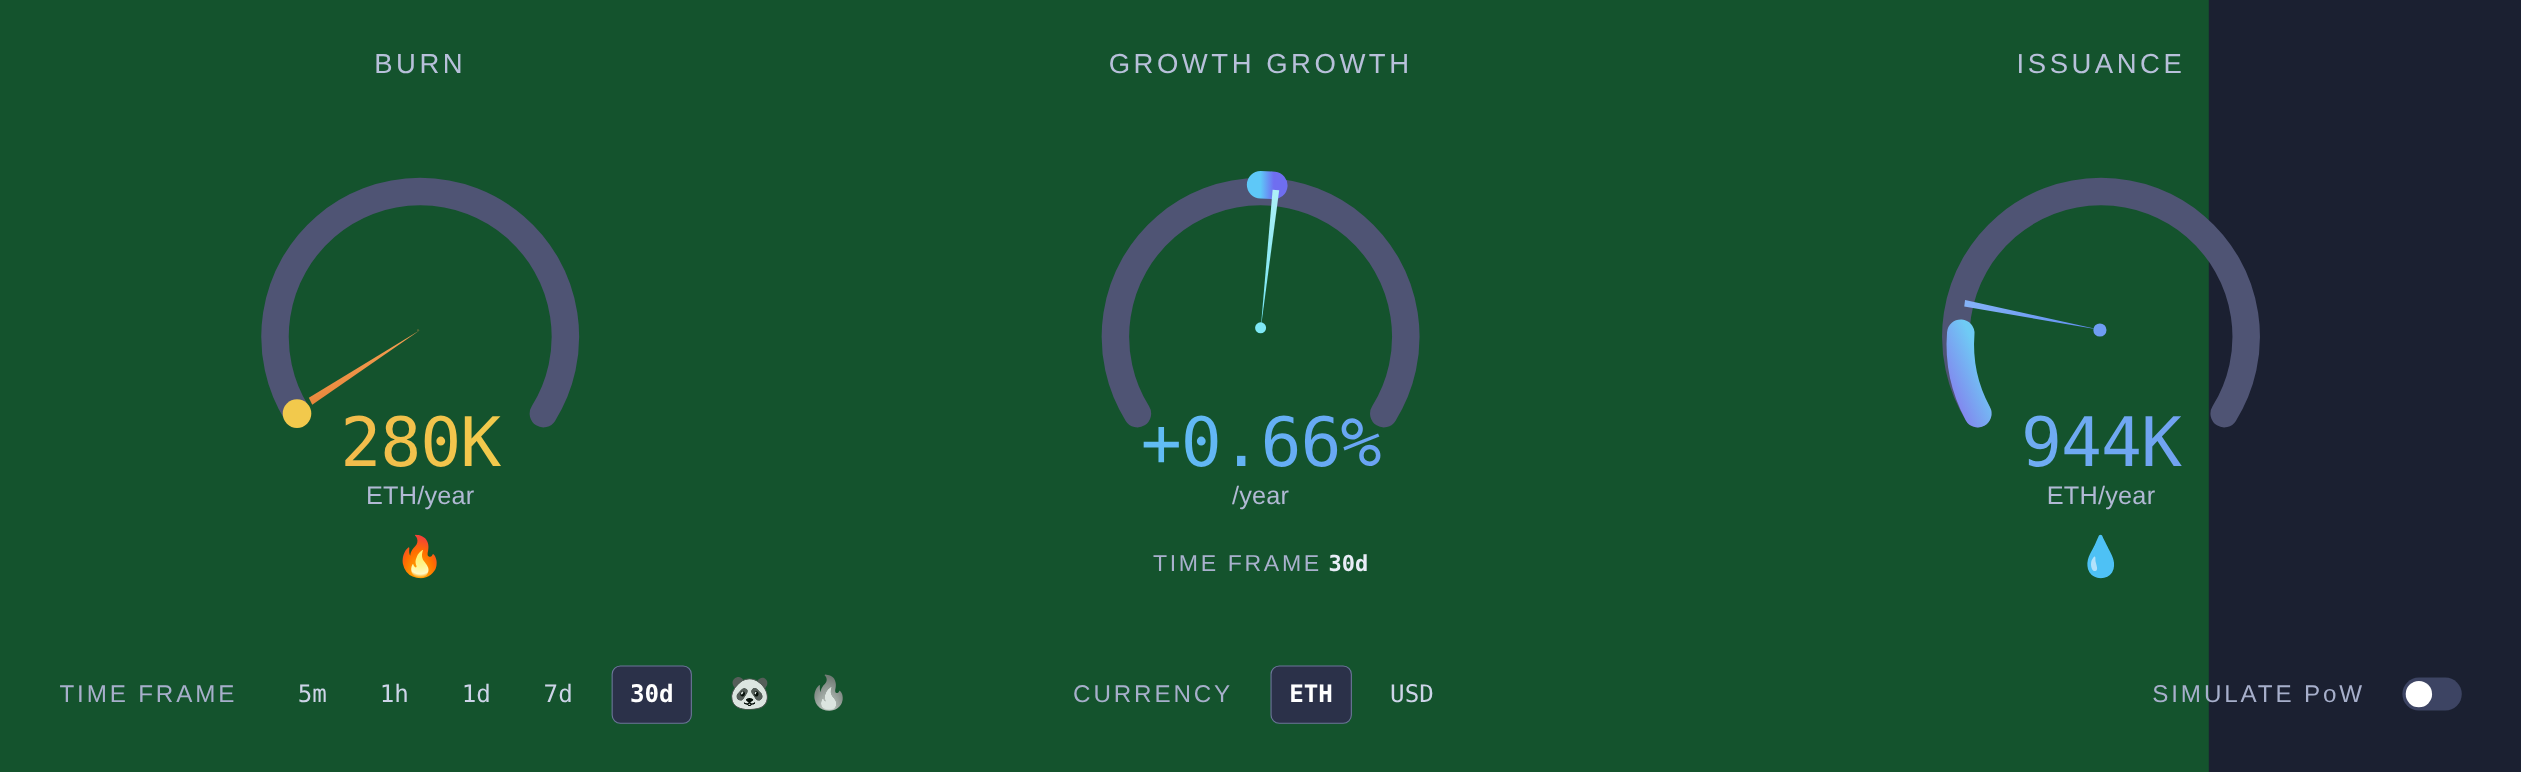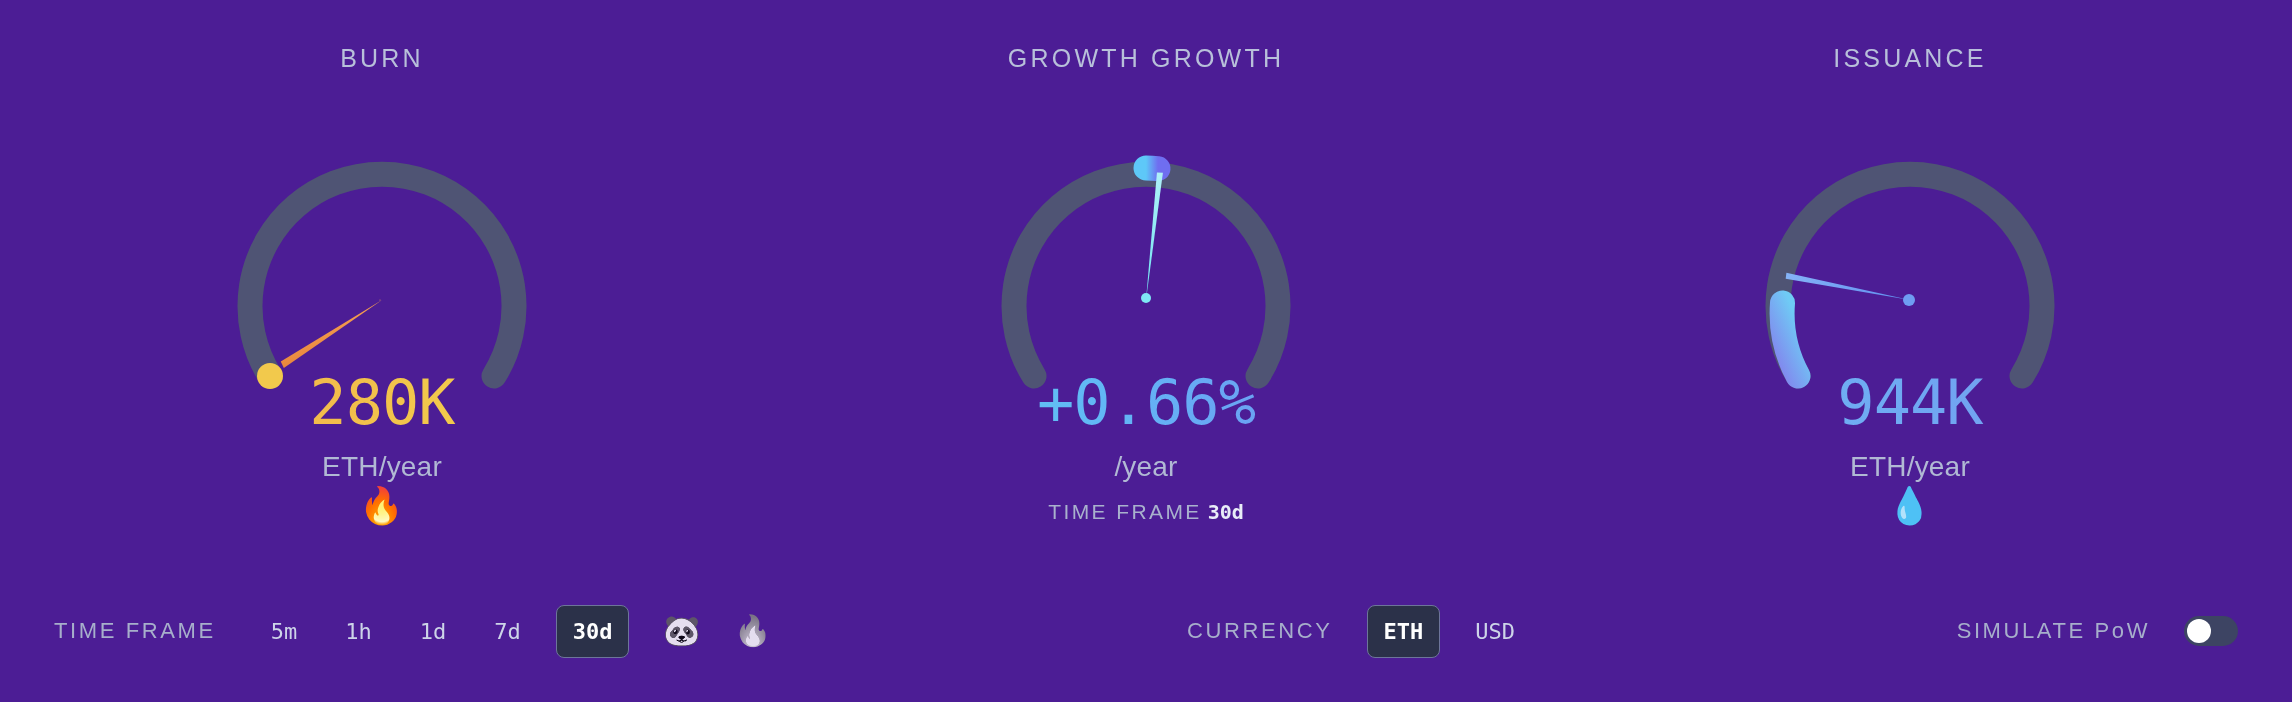--- a/index.html
+++ b/index.html
@@ -20,9 +20,9 @@
   #stage {
     position: absolute;
     left: 0; top: 0;
-    width: 2292px;
+    width: 2008px;
     height: 702px;
-    background: #4c1d95;
+    background: #14532d;
     padding-left: 12px;
   }
 

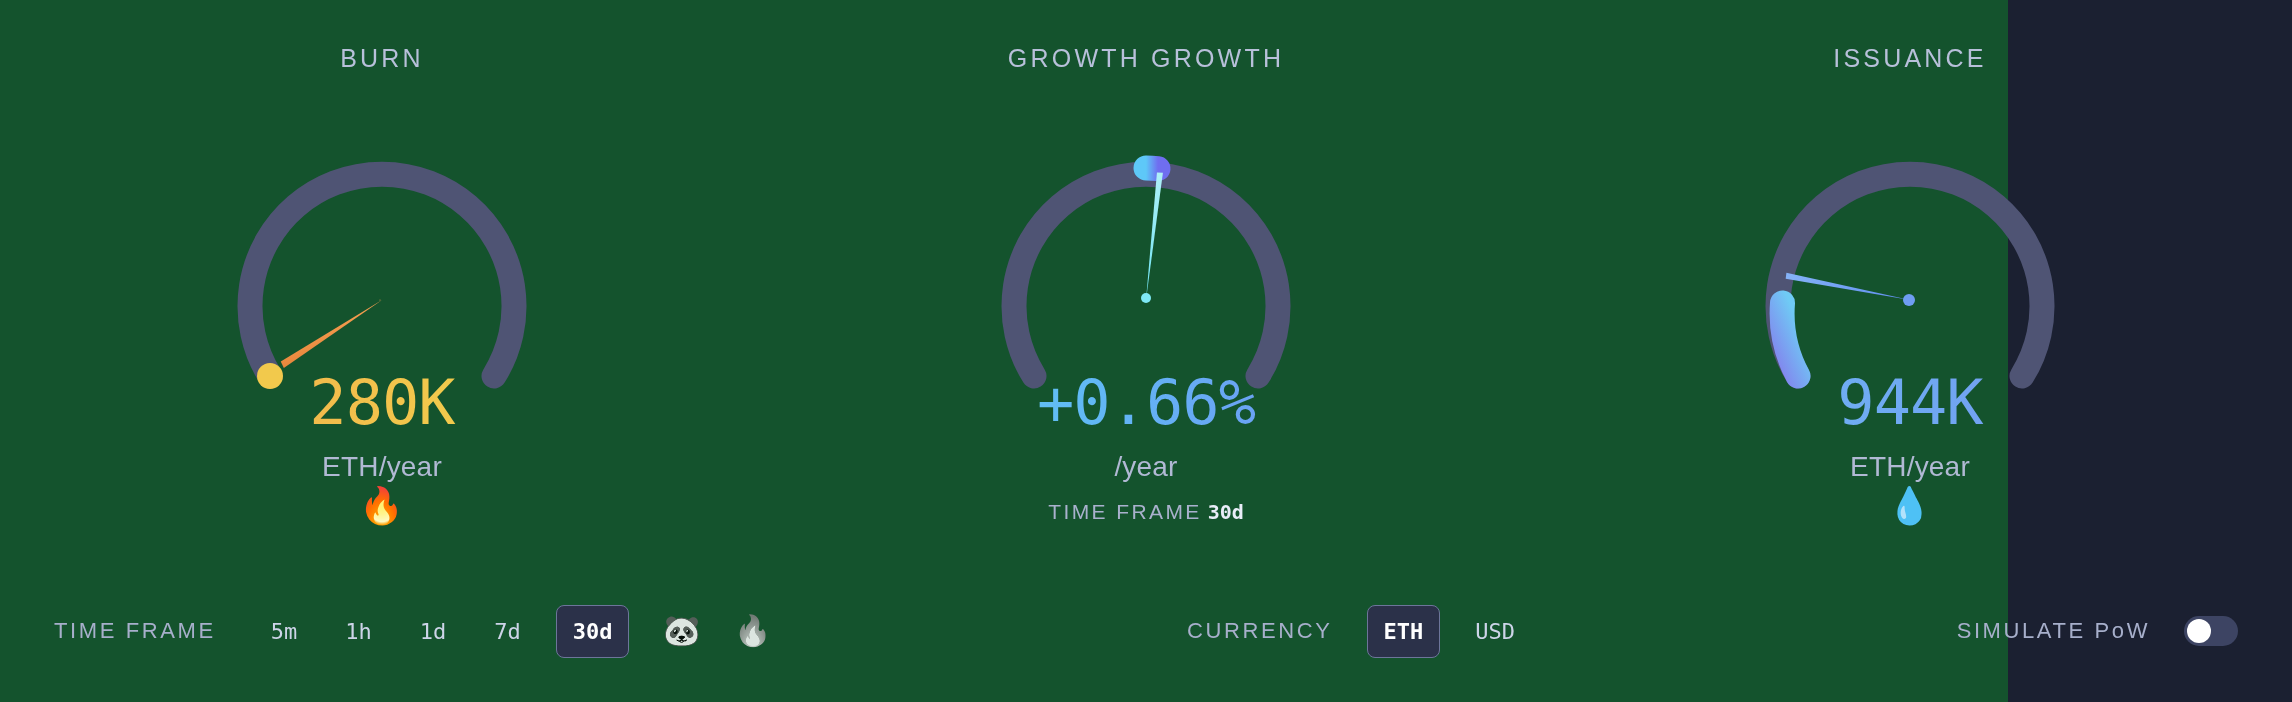--- a/index.html
+++ b/index.html
@@ -94,8 +94,8 @@
     color: transparent;
   }
   .unit-label {
-    margin-top: 16px;
-    font-size: 28px;
+    margin-top: 2px;
+    font-size: 23px;
     color: #b1b9d4;
     letter-spacing: 0.2px;
   }

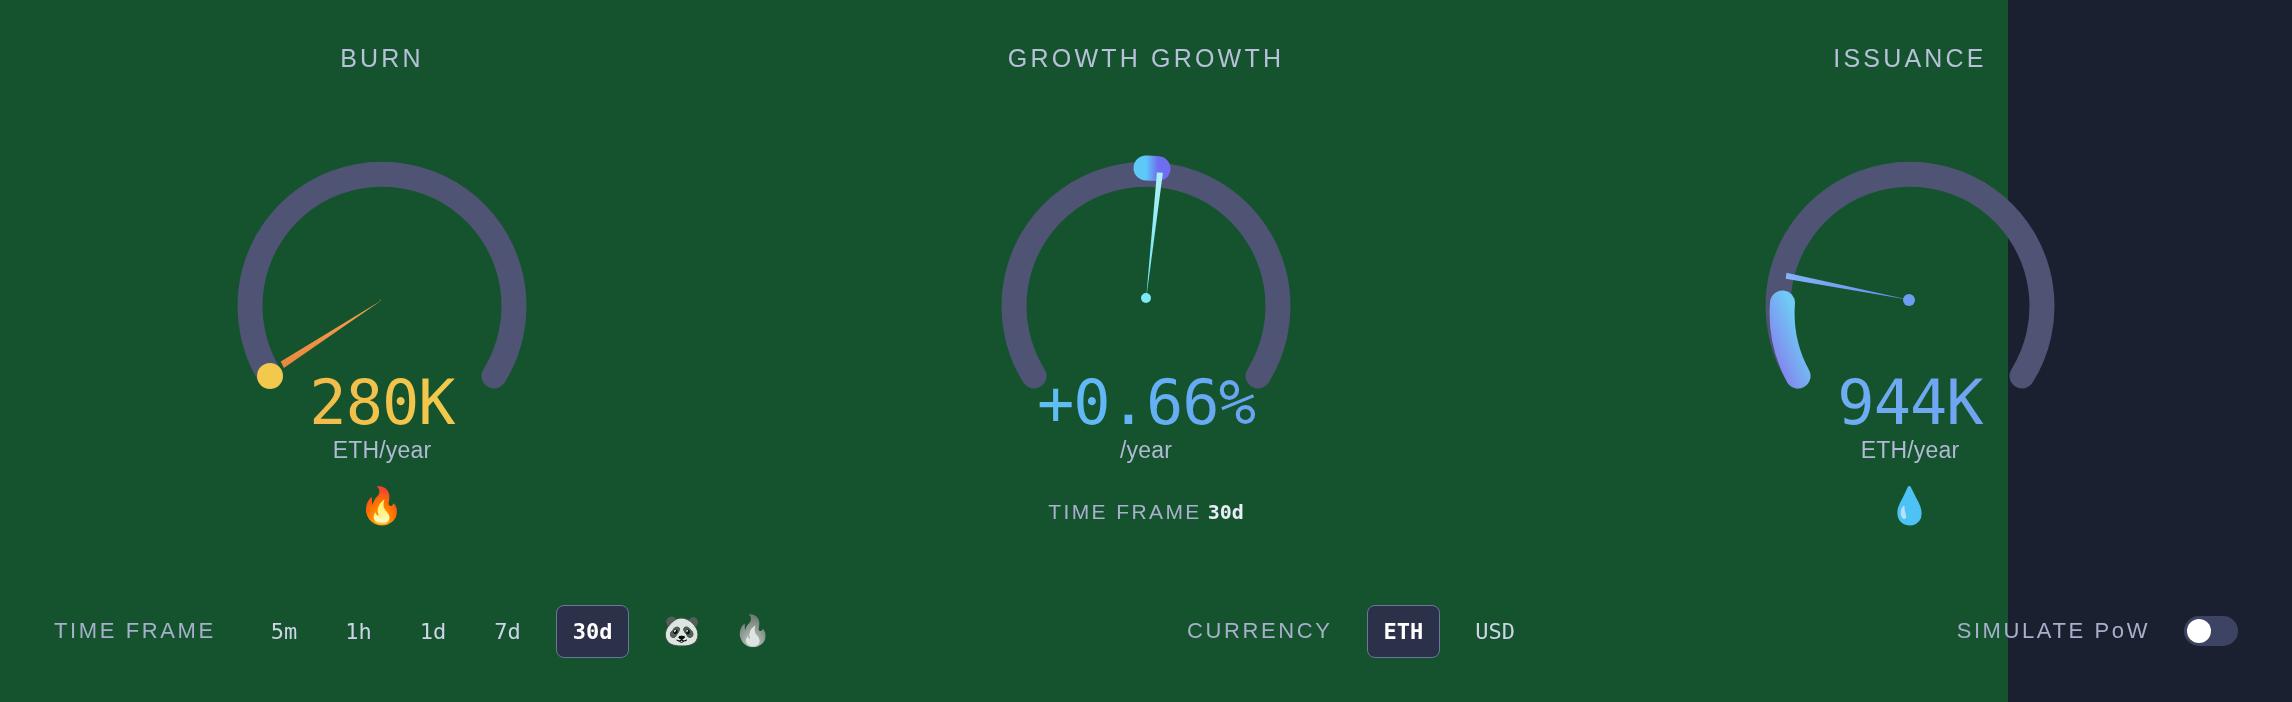--- a/index.html
+++ b/index.html
@@ -141,7 +141,7 @@
     align-items: center;
   }
   .controls.burn-ctl     { left: 0px;    width: 764px; padding-left: 54px; }
-  .controls.supply-ctl   { left: 764px;  width: 764px; justify-content: flex-end; }
+  .controls.supply-ctl   { left: 764px;  width: 764px; justify-content: center; }
   .controls.issuance-ctl { left: 1528px; width: 764px; justify-content: flex-end; padding-right: 54px; }
 
   .ctl-label {

